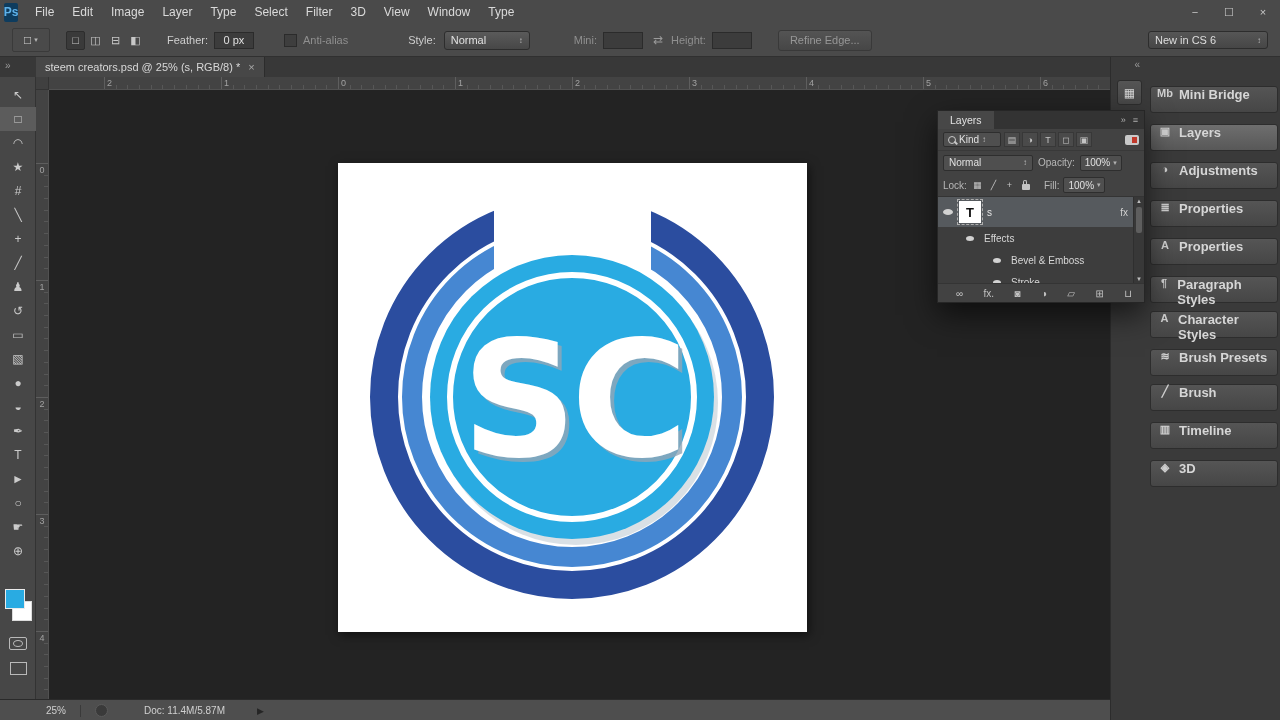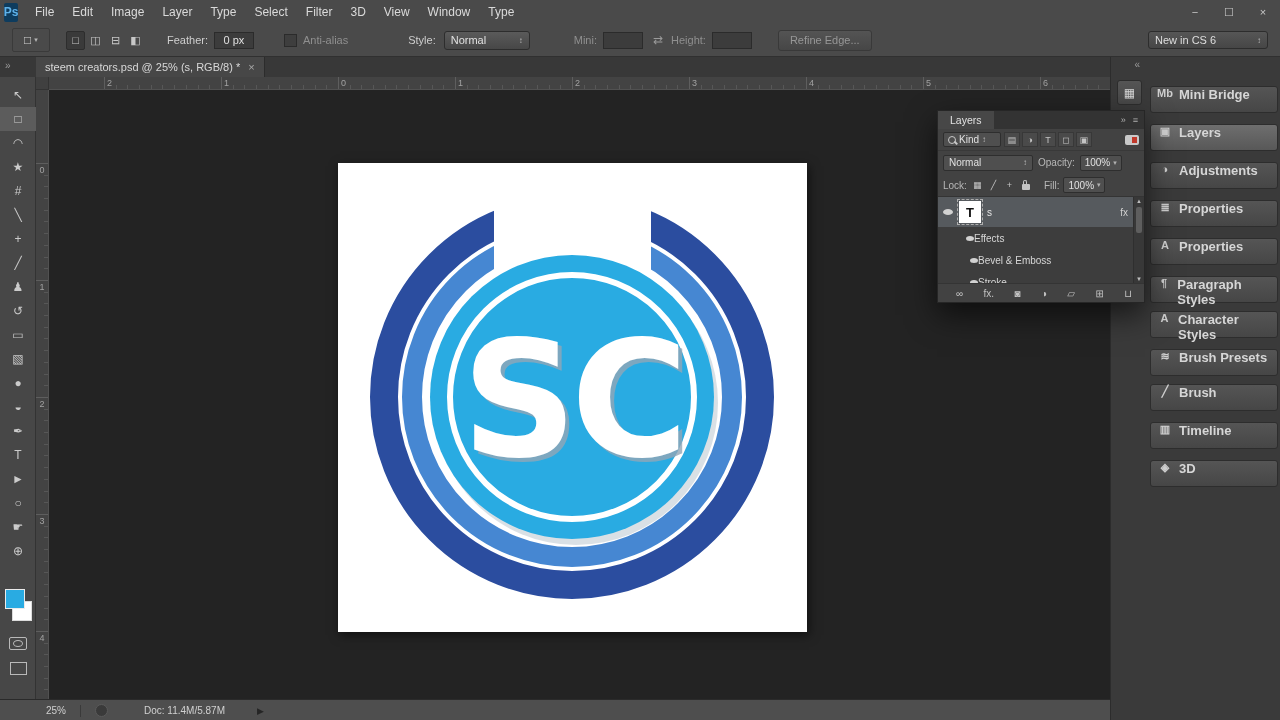--- a/index.html
+++ b/index.html
@@ -129,7 +129,7 @@
          align-items:center;justify-content:center;outline:1px dashed #aeaeae;outline-offset:1px}
   .lname{font-size:10px;color:#e6e6e6}
   .lfx{margin-left:auto;margin-right:16px;font-size:10px;color:#d0d0d0}
-  .frow{height:22px;display:flex;align-items:center;gap:0;font-size:10px;color:#d6d6d6}
+  .frow{height:22px;display:flex;align-items:center;gap:10px;font-size:10px;color:#d6d6d6}
   .frow.i0{padding-left:28px}
   .frow.i1,.frow.i2{padding-left:32px}
   .lp-scroll{position:absolute;right:0;top:0;width:11px;height:100%;background:#383838;border-left:1px solid #2f2f2f;box-sizing:border-box}

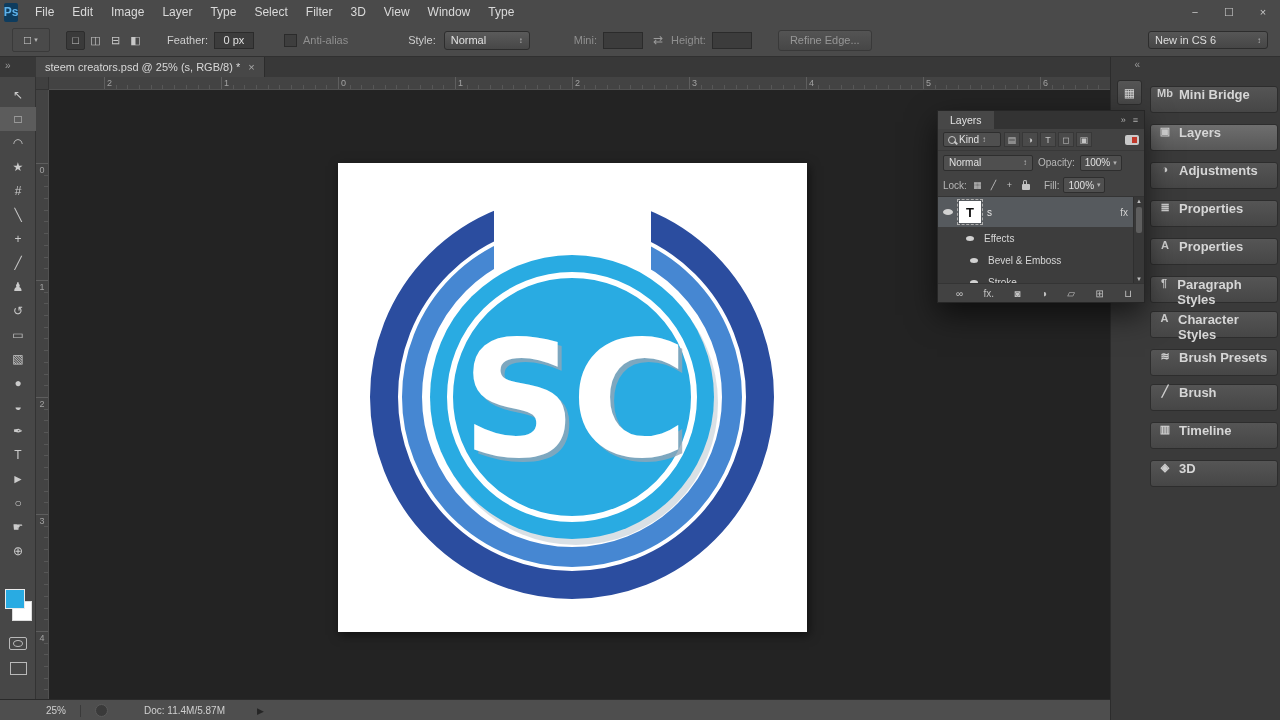--- a/index.html
+++ b/index.html
@@ -131,7 +131,7 @@
   .lfx{margin-left:auto;margin-right:16px;font-size:10px;color:#d0d0d0}
   .frow{height:22px;display:flex;align-items:center;gap:10px;font-size:10px;color:#d6d6d6}
   .frow.i0{padding-left:28px}
-  .frow.i1,.frow.i2{padding-left:32px}
+  .frow.i1,.frow.i2{padding-left:55px}
   .lp-scroll{position:absolute;right:0;top:0;width:11px;height:100%;background:#383838;border-left:1px solid #2f2f2f;box-sizing:border-box}
   .sarr{position:absolute;left:0;width:100%;text-align:center;font-size:6px;color:#bdbdbd}
   .sarr.up{top:1px}.sarr.down{bottom:1px}

